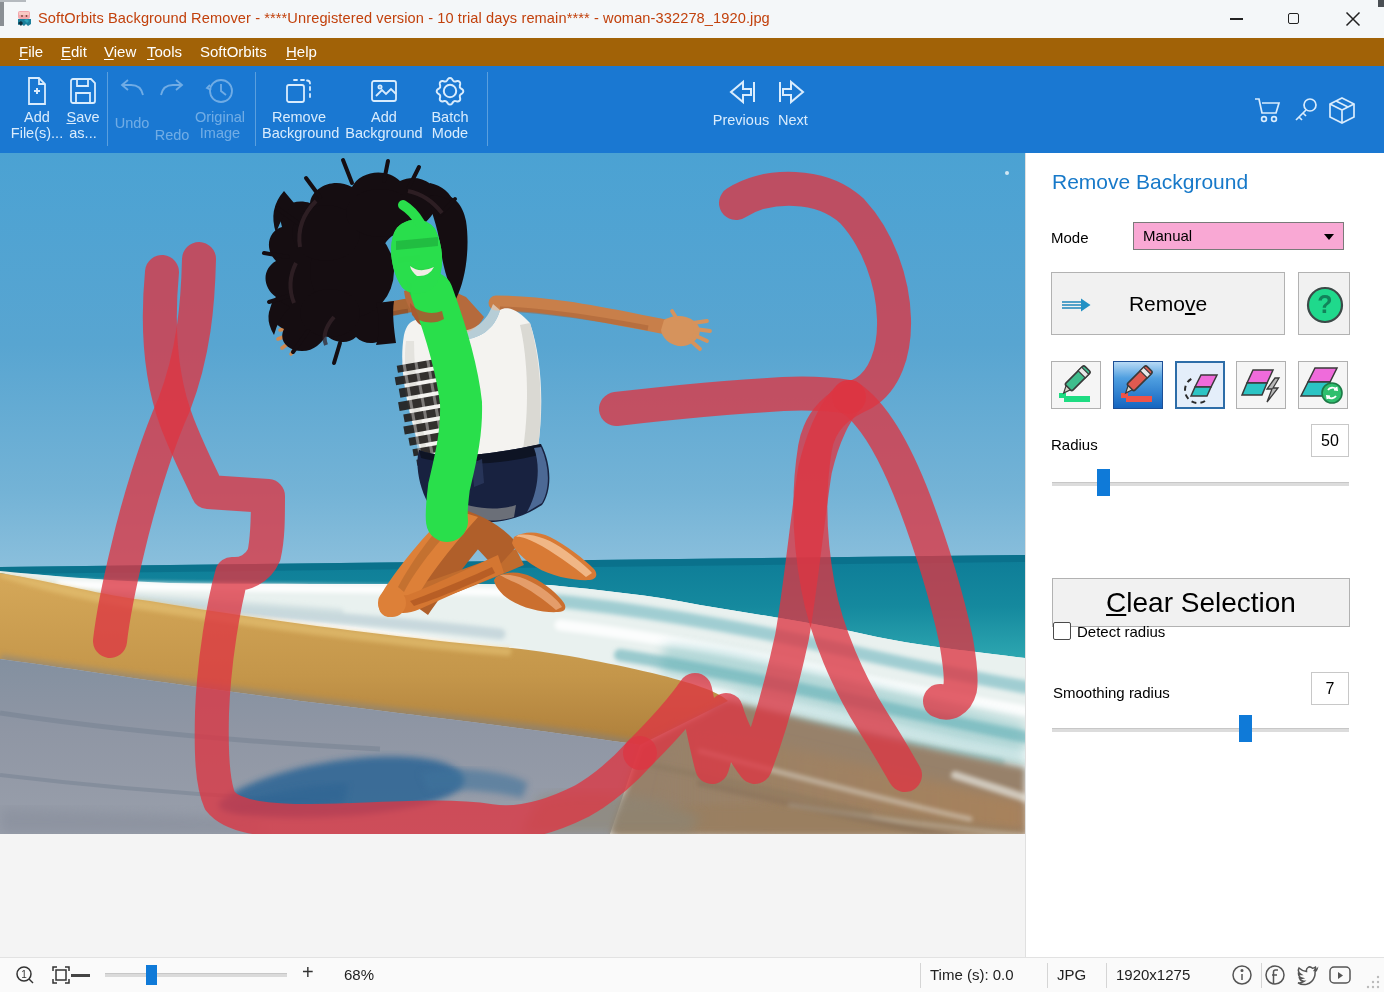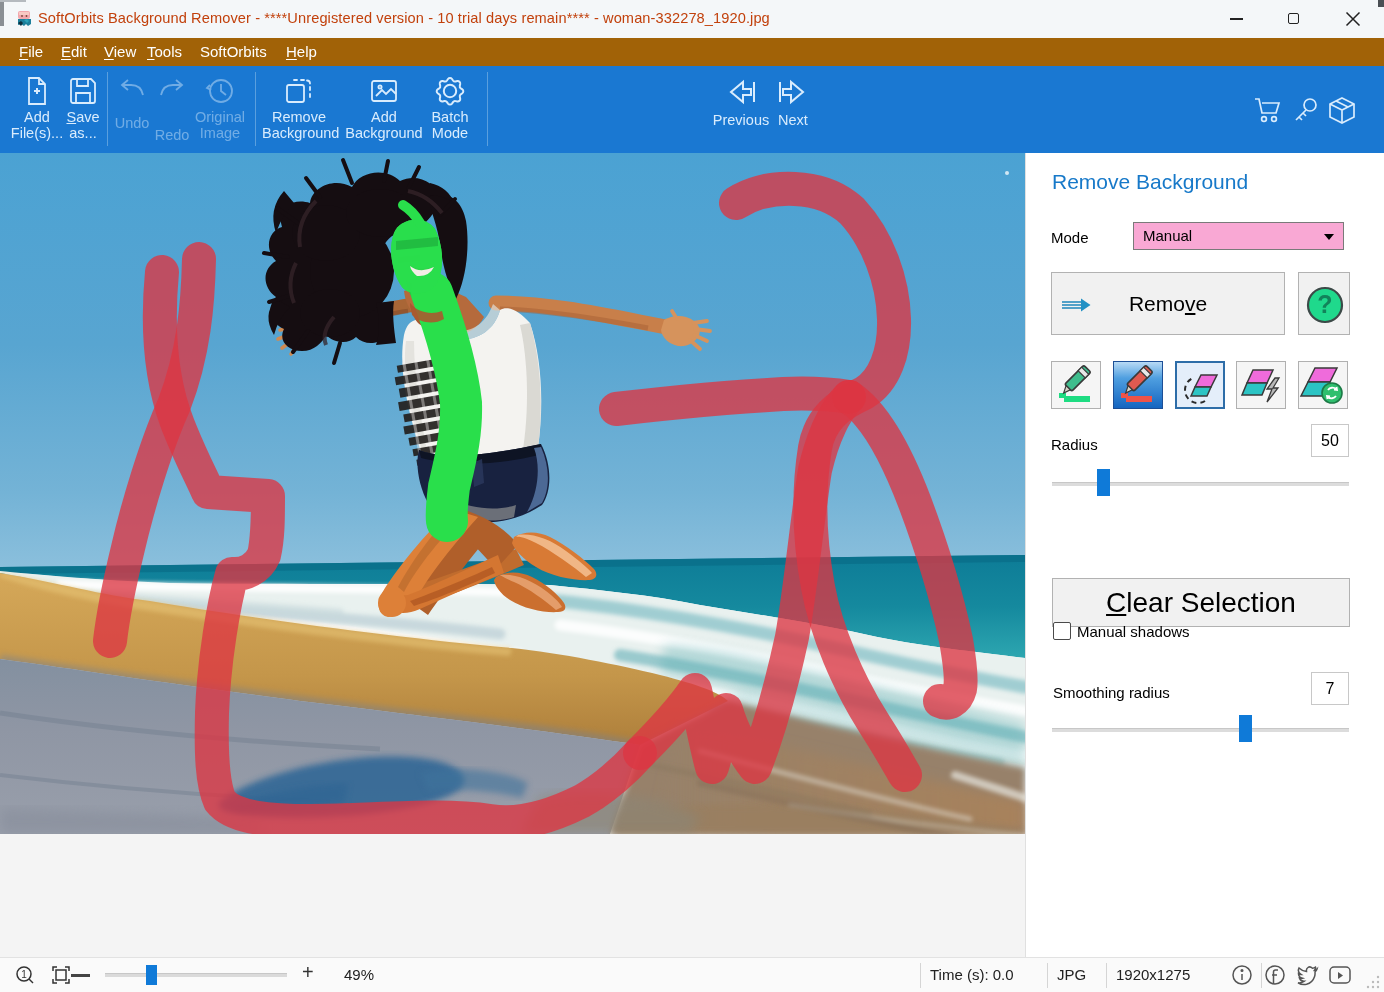--- a/index.html
+++ b/index.html
@@ -457,7 +457,7 @@
       <div class="thumb" style="left:71px; top:316px;"></div>
       <div class="bigbtn" style="left:26px; top:385px; width:298px; height:49px; font-size:28px; line-height:47px;margin-top:40px;"><span style="text-decoration:underline;">C</span>lear Selection</div>
       <div class="checkbox" style="left:27px; top:469px;"></div>
-      <div class="plabel" style="left:51px; top:470px;">Manual shadows</div>
+      <div class="plabel" style="left:51px; top:470px;">Detect radius</div>
       <div class="plabel" style="left:27px; top:531px;">Smoothing radius</div>
       <div class="inputbox" style="left:285px; top:519px;">7</div>
       <div class="slider" style="left:26px; top:575px; width:297px;"></div>

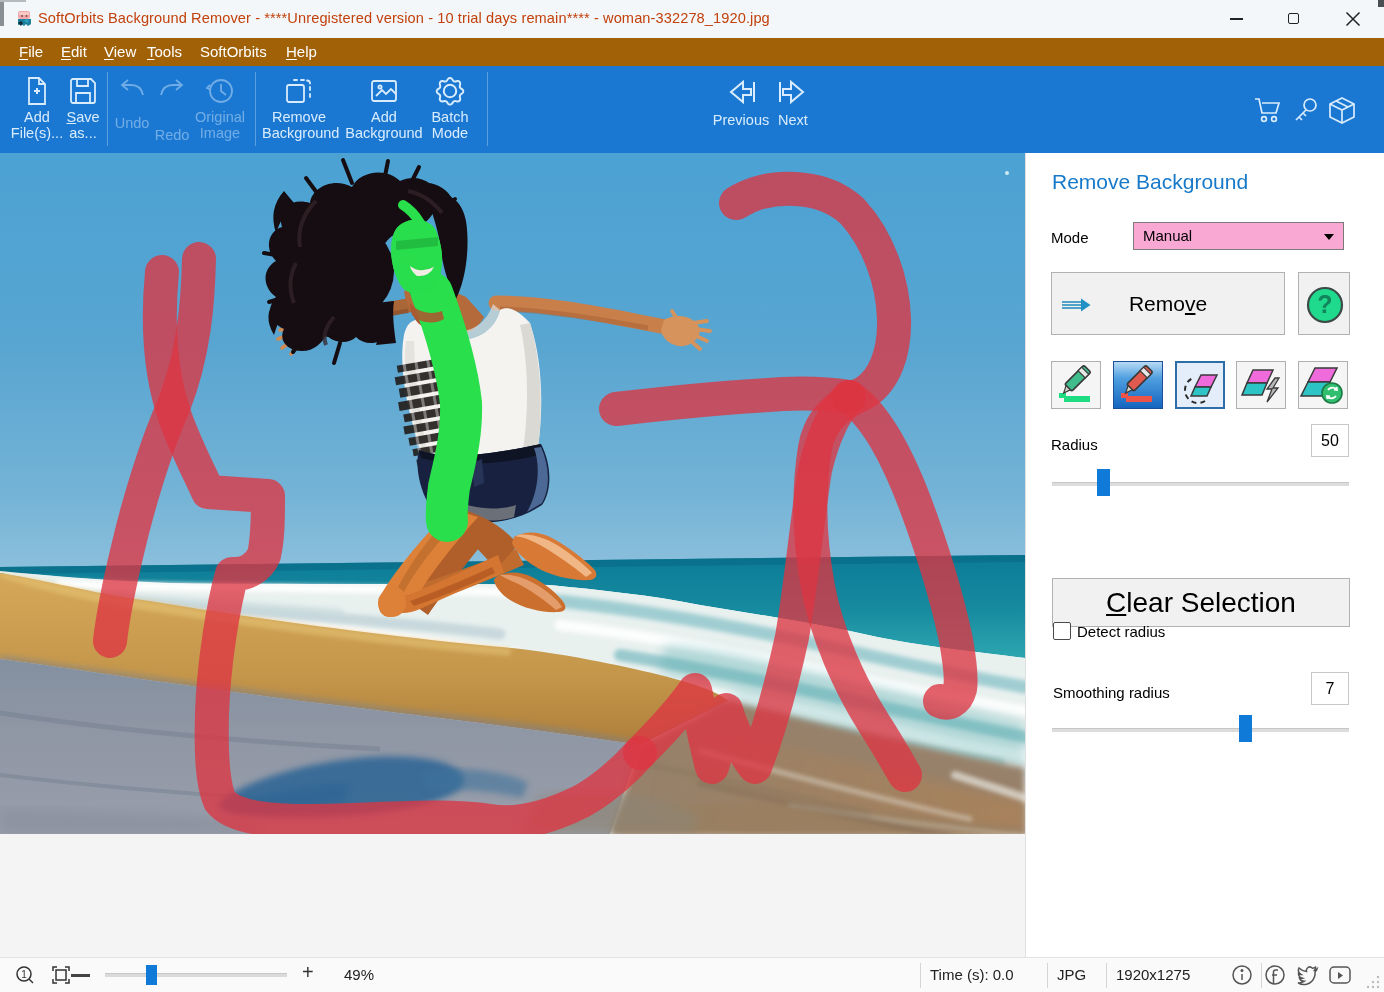--- a/index.html
+++ b/index.html
@@ -479,7 +479,7 @@
     <div class="slider" style="left:105px; top:15px; width:182px; background:#dadada;"></div>
     <div class="thumb" style="left:146px; top:7px; width:11px; height:20px;"></div>
     <div style="position:absolute; left:302px; top:3px; font-size:20px; color:#333; font-weight:300;">+</div>
-    <div style="position:absolute; left:344px; top:8px;">49%</div>
+    <div style="position:absolute; left:344px; top:8px;">68%</div>
     <div class="ssep" style="left:920px;"></div>
     <div style="position:absolute; left:930px; top:8px;">Time (s): 0.0</div>
     <div class="ssep" style="left:1047px;"></div>

